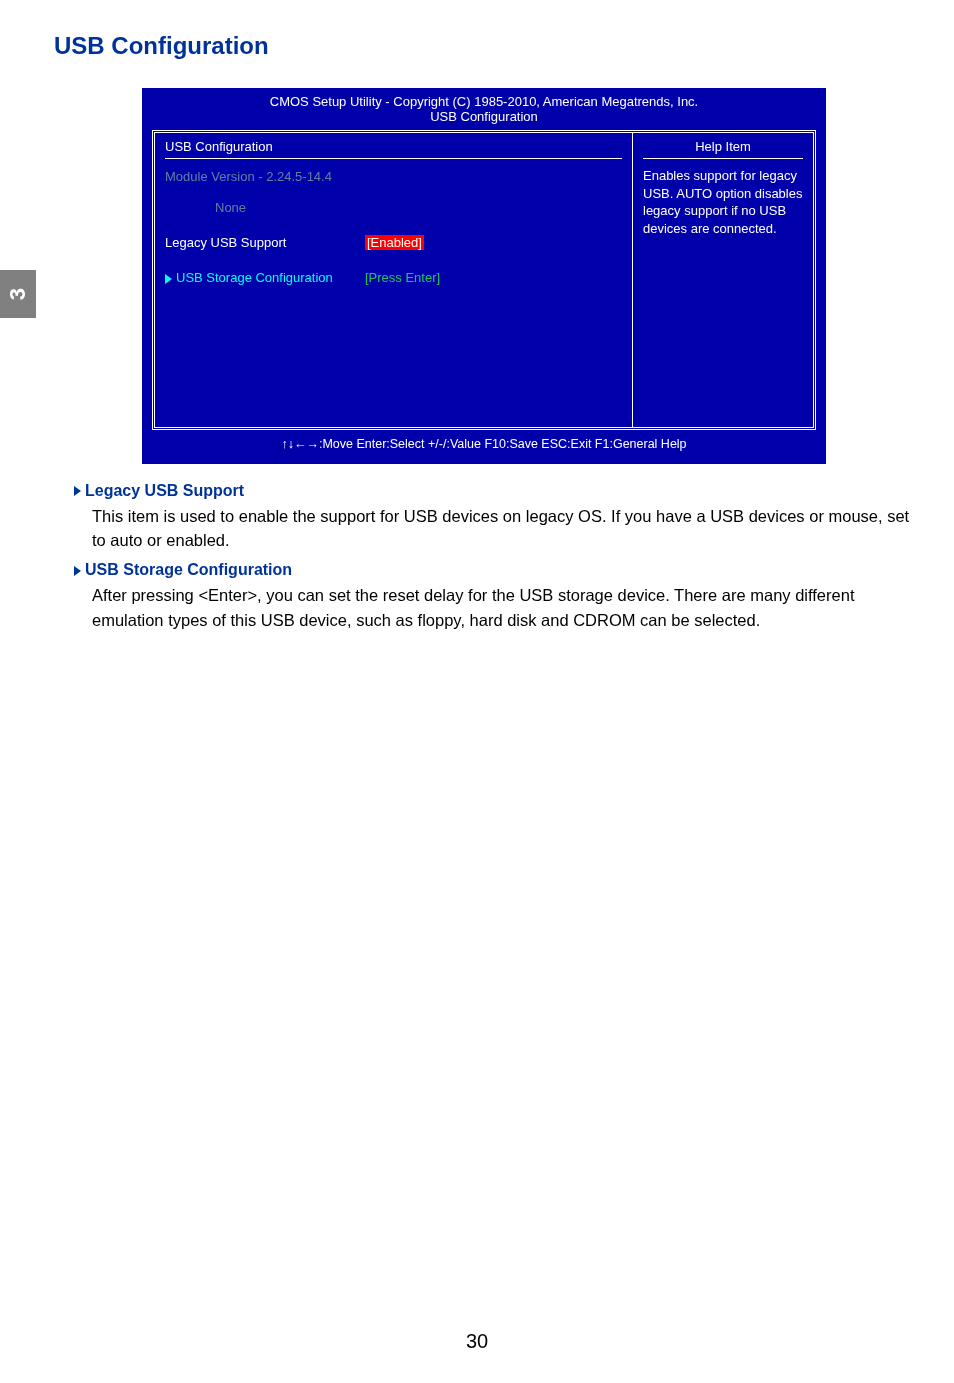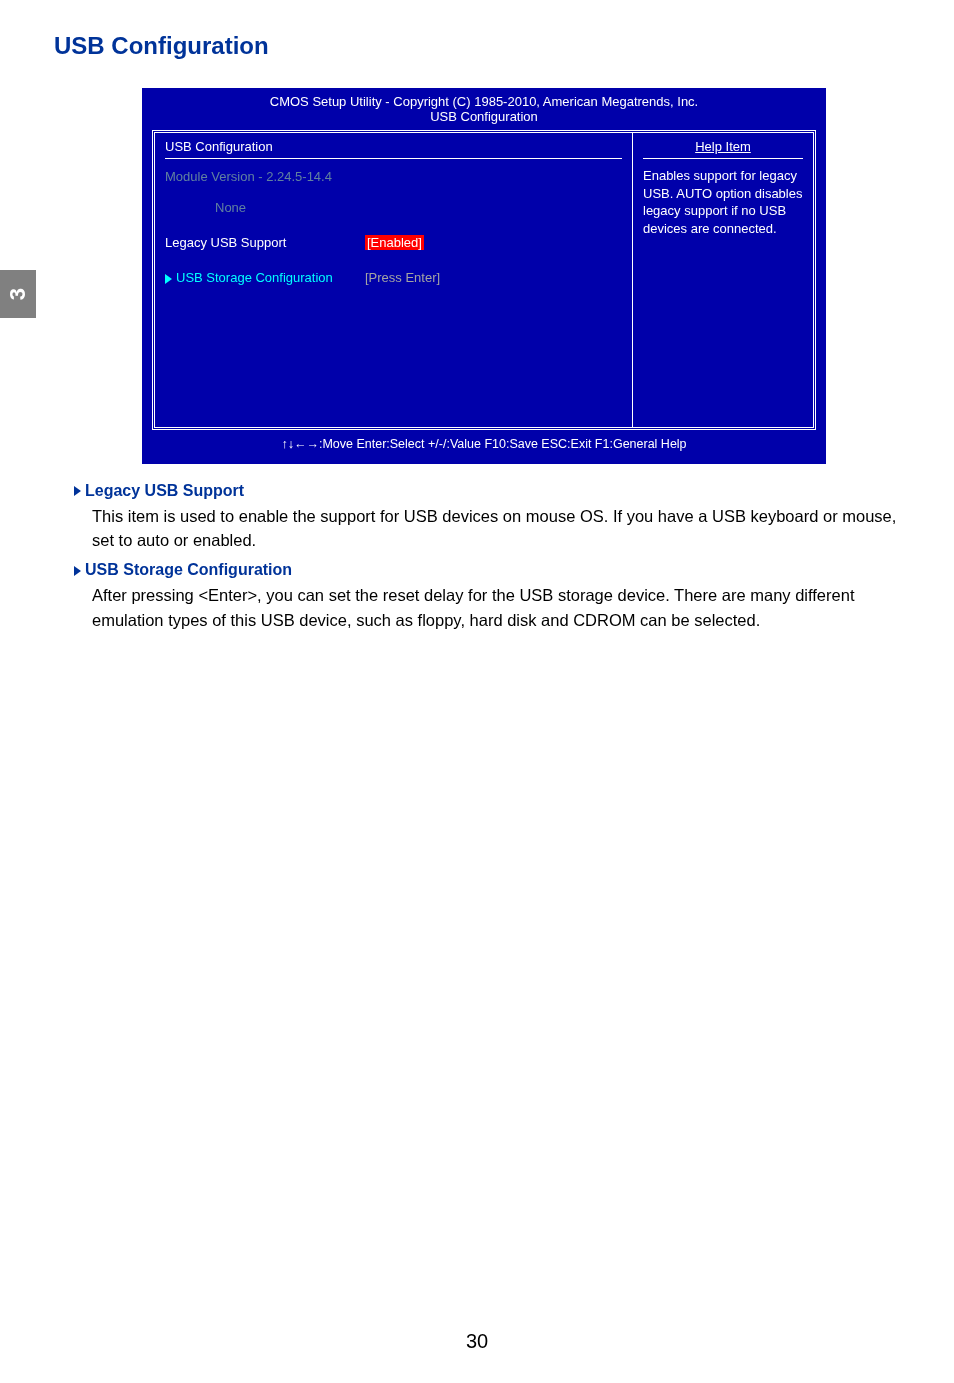--- a/index.html
+++ b/index.html
@@ -85,7 +85,6 @@
     padding-bottom: 4px;
     border-bottom: 1px solid #ffffff;
     margin-bottom: 8px;
-    text-decoration: underline;
   }
 
   .grayed { color: #6080a0; }

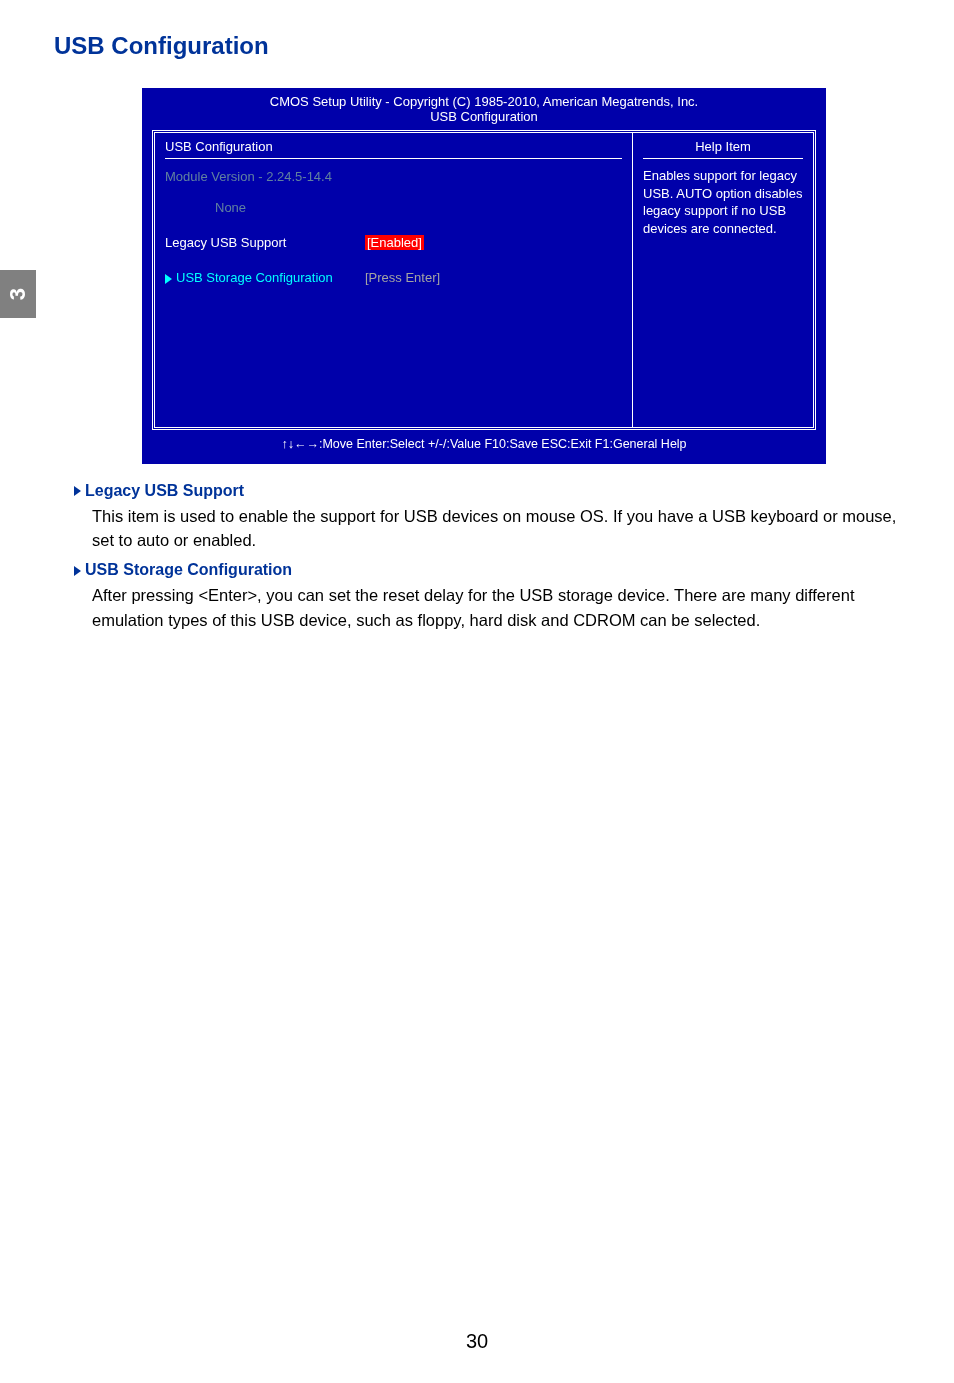--- a/index.html
+++ b/index.html
@@ -88,7 +88,7 @@
   }
 
   .grayed { color: #6080a0; }
-  .yellow { color: #a3a3a3; }
+  .yellow { color: #22c55e; }
   .cyan   { color: #00ffff; }
   .white  { color: #ffffff; }
 

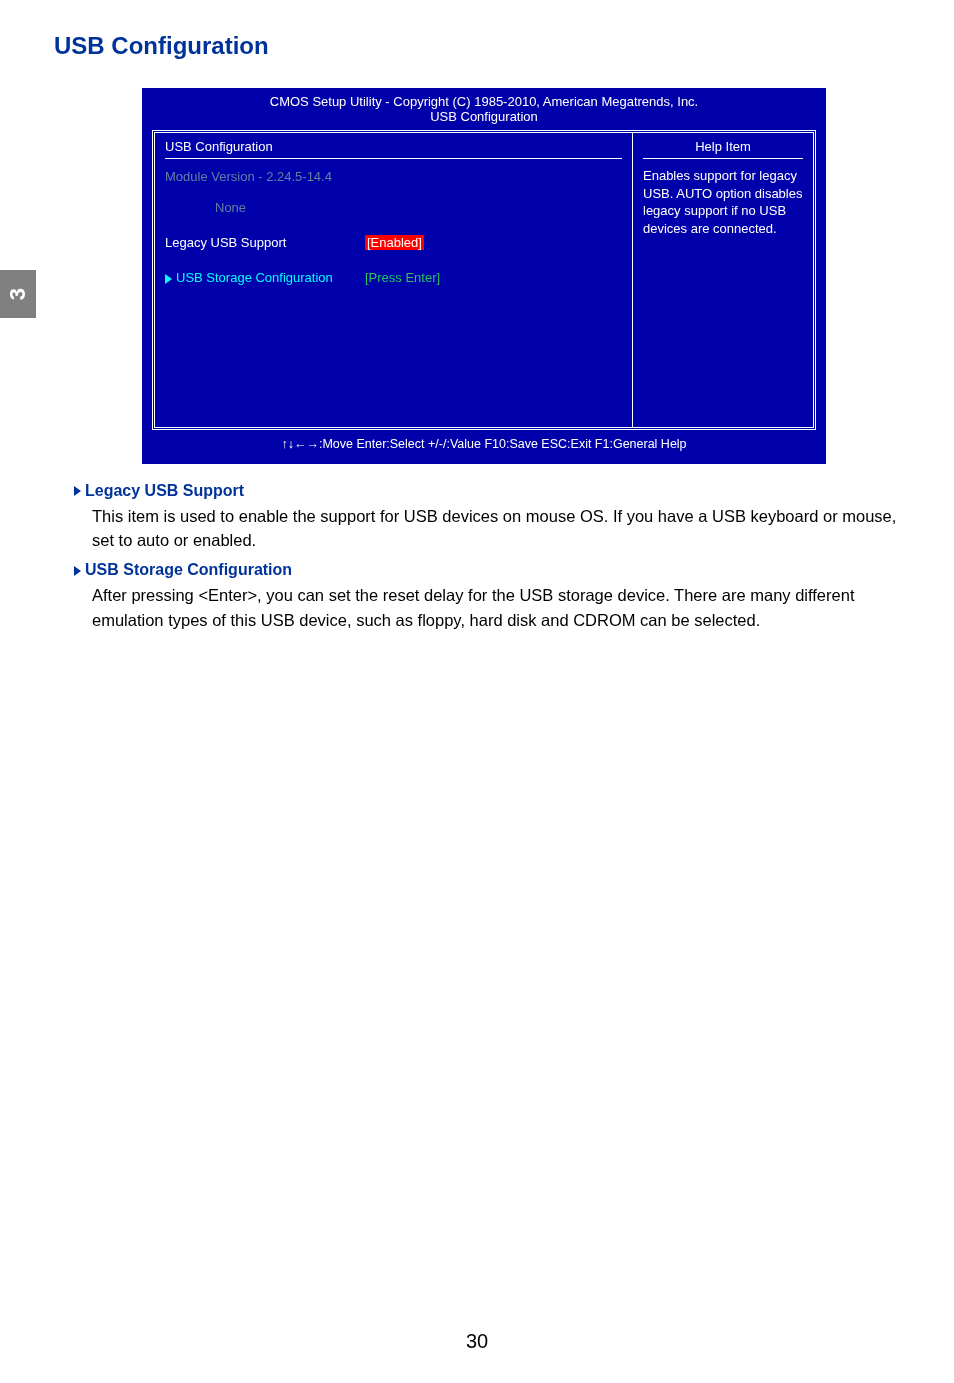--- a/index.html
+++ b/index.html
@@ -190,7 +190,7 @@
     <div class="desc-heading">
       <span class="tri tri-blue"></span><span>Legacy USB Support</span>
     </div>
-    <div class="desc-text">This item is used to enable the support for USB devices on mouse OS. If you have a USB keyboard or mouse, set to auto or enabled.</div>
+    <div class="desc-text">This item is used to enable the support for USB devices on legacy OS. If you have a USB devices or mouse, set to auto or enabled.</div>
 
     <div class="desc-heading">
       <span class="tri tri-blue"></span><span>USB Storage Configuration</span>

